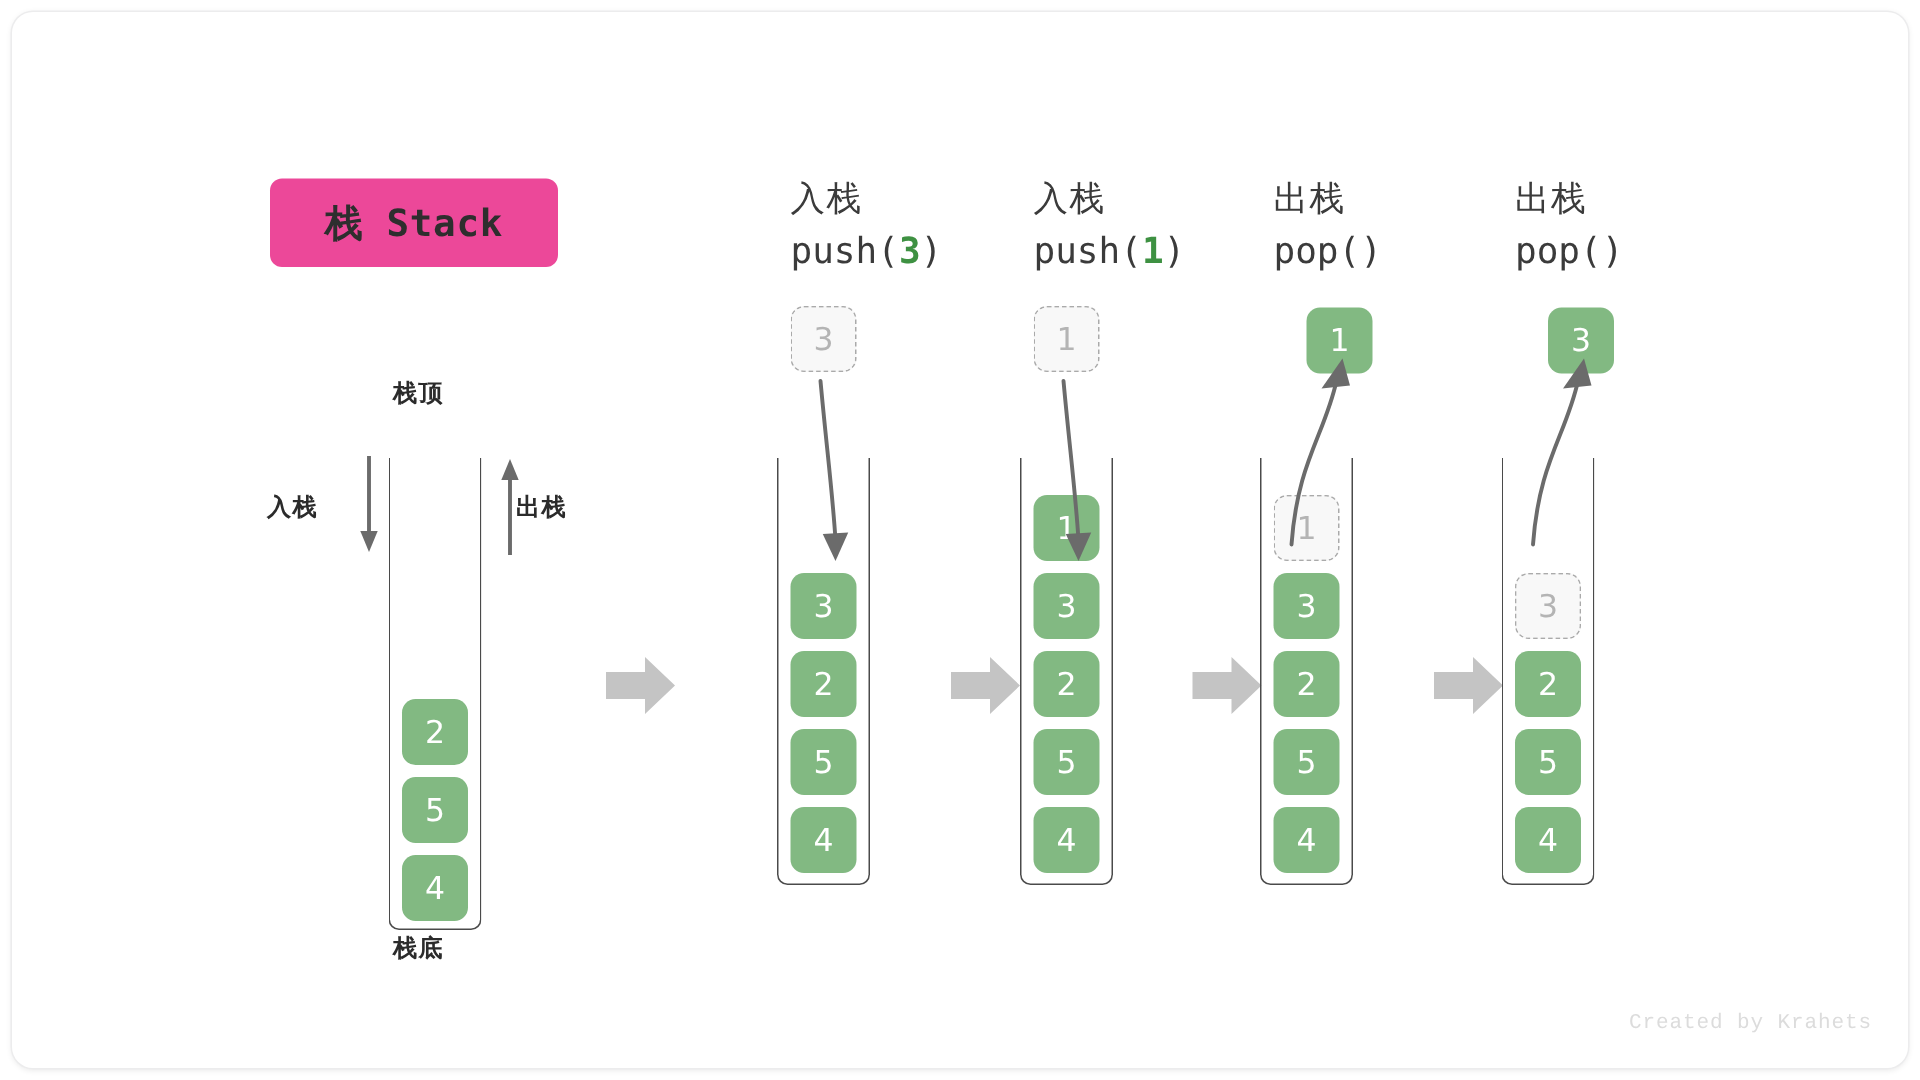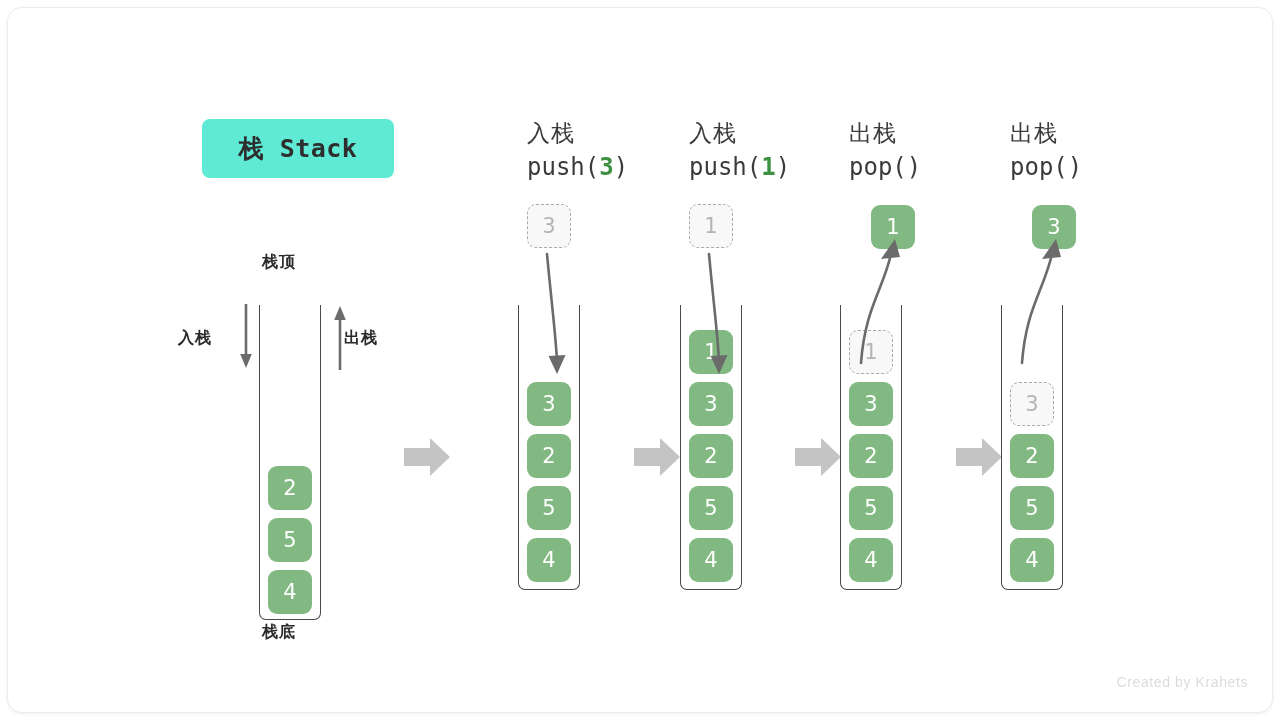--- a/index.html
+++ b/index.html
@@ -30,11 +30,11 @@
 
   
   #title-chip {
-    left: 194px;
+    left: 172px;
     top: 111px;
     width: 192px;
     height: 59px;
-    background: #5eead4;
+    background: #ec4899;
     border-radius: 8px;
     display: flex;
     align-items: center;

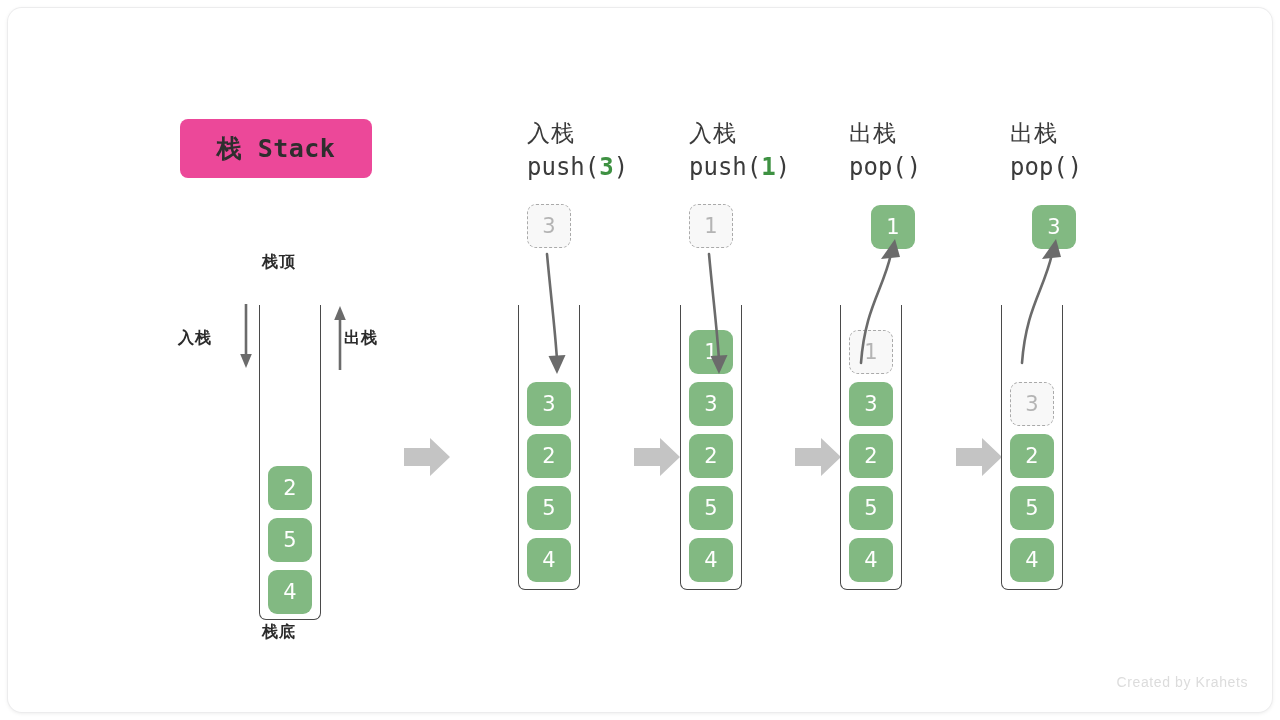--- a/index.html
+++ b/index.html
@@ -117,7 +117,7 @@
   #watermark {
     right: 24px;
     bottom: 22px;
-    font-family: Liberation Sans, sans-serif;
+    font-family: Liberation Mono, monospace;
     font-size: 14px;
     color: #dcdcdc;
     letter-spacing: 0.6px;

